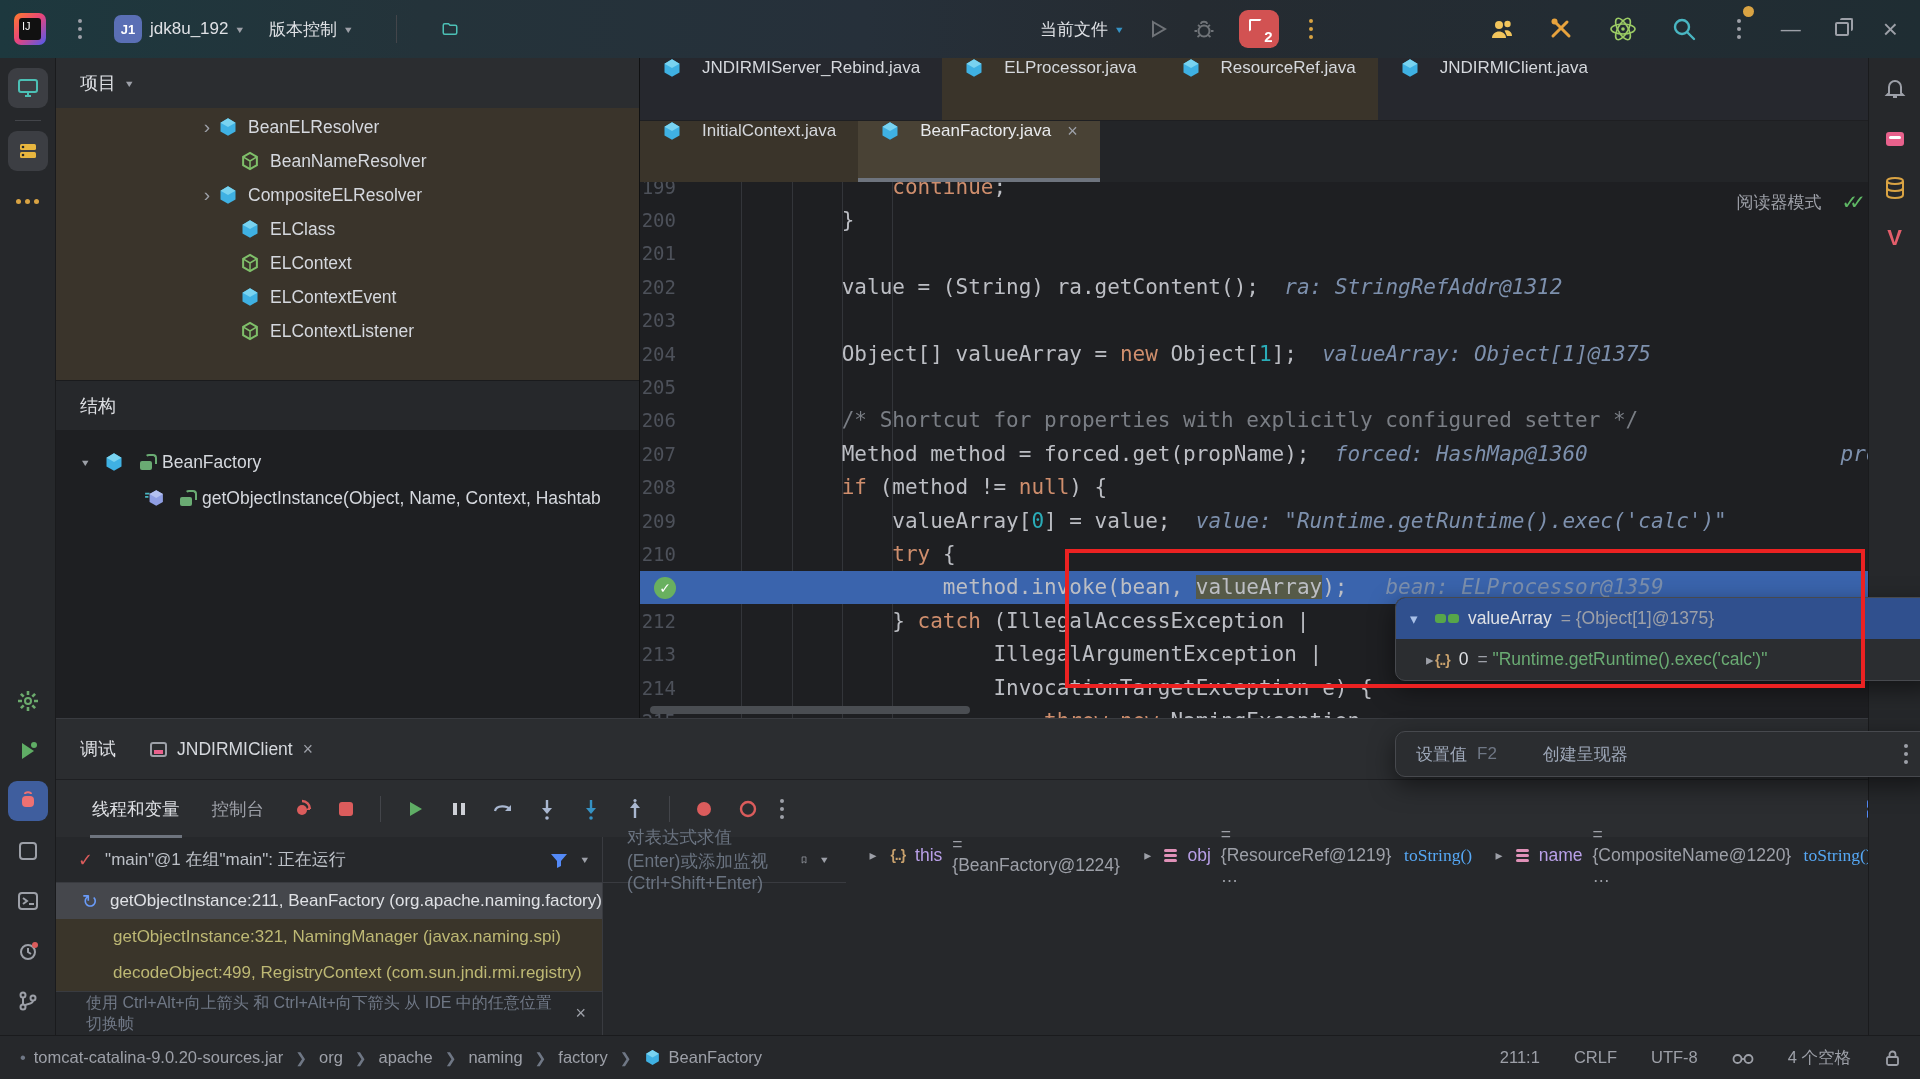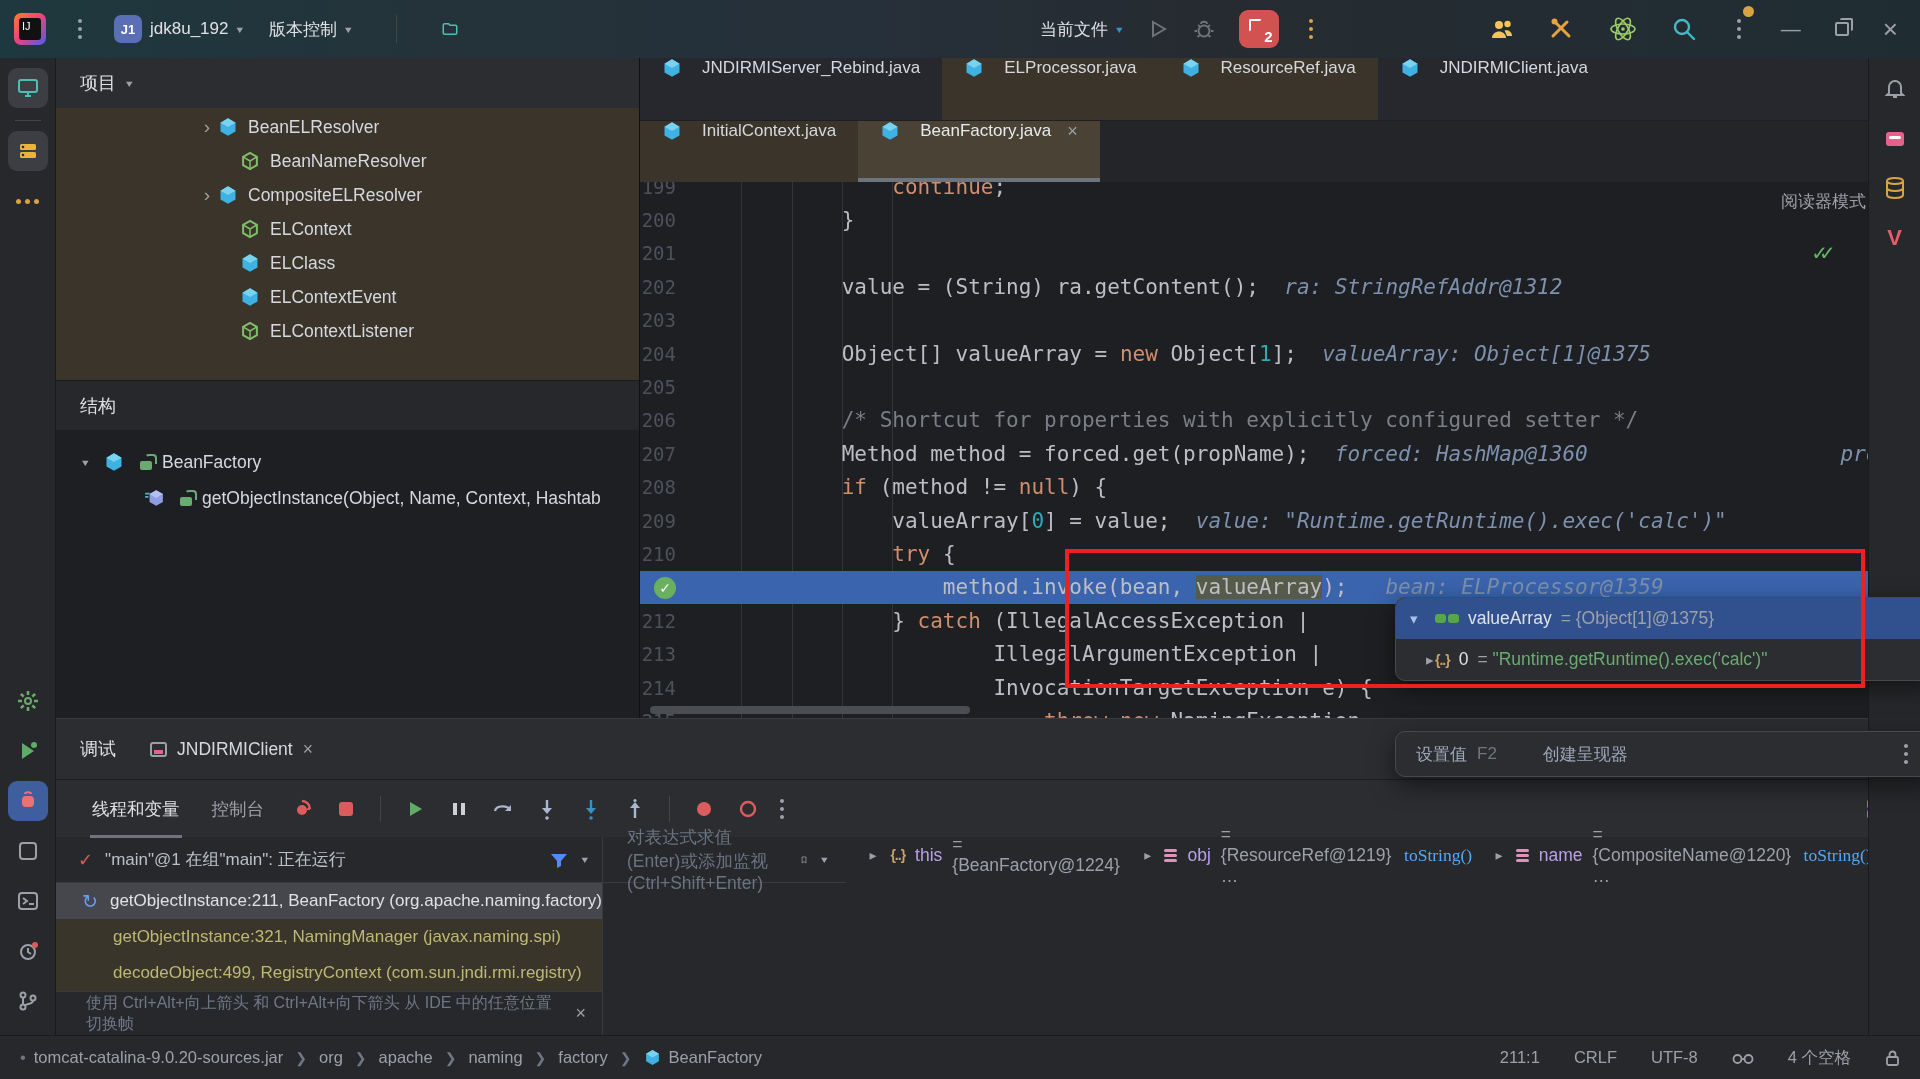--- a/index.html
+++ b/index.html
@@ -90,8 +90,8 @@
     color:#fff; font-size:14px; line-height:22px; text-align:center; font-family:"Liberation Sans",sans-serif; }
   .guide { position:absolute; top:0; bottom:0; width:1px; background:#33353a; z-index:0; }
   .code-text,.gutter-cell { position:relative; z-index:1; }
-  #reader-mode { position:absolute; right:54px; top:132px; display:flex; align-items:center; gap:28px;
-    color:#9da0a8; font-size:17px; z-index:3;flex-direction:column; }
+  #reader-mode { position:absolute; right:54px; top:132px; display:flex; align-items:center; gap:20px;
+    color:#9da0a8; font-size:17px; z-index:3; }
   .dblcheck { color:#5fb865; font-size:20px; letter-spacing:-9px; padding-right:9px; }
   #hscroll { position:absolute; left:10px; top:524px; width:320px; height:8px; border-radius:4px; background:#4a4d52; }
   .stripe-mark { position:absolute; right:4px; width:16px; height:5px; background:#d6914d; border-radius:2px; z-index:3; }

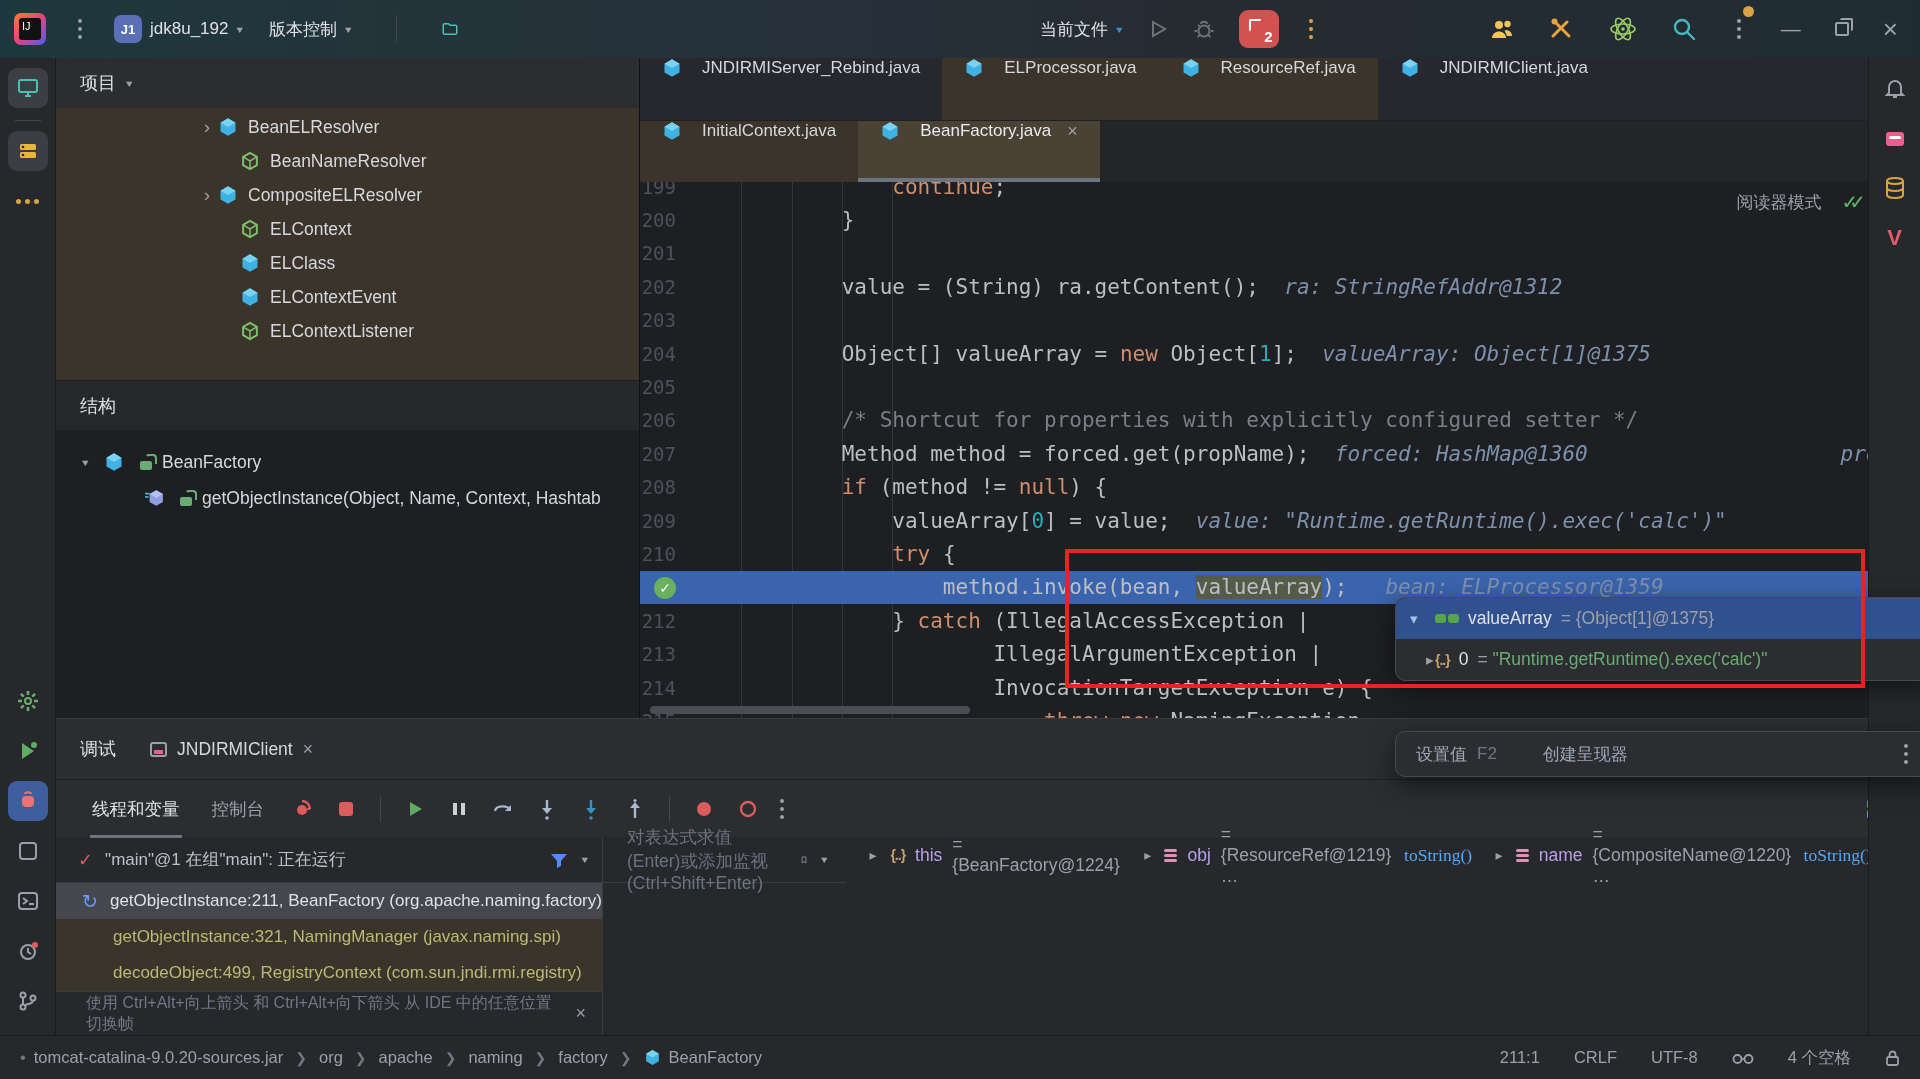--- a/index.html
+++ b/index.html
@@ -378,18 +378,18 @@
       <div class="tree-row">
         <span class="tchev noch"></span>
         <svg viewBox="0 0 16 16" class="ticon">
-          <path d="M8 1.5l5.5 3.2v6.6L8 14.5l-5.5-3.2V4.7z" fill="none" stroke="#7fbf6a" stroke-width="1.6"></path>
-          <path d="M8 8v6.5M8 8L2.5 4.7M8 8l5.5-3.3" stroke="#7fbf6a" stroke-width="1.2" fill="none"></path>
-        </svg>
-        <span>ELContext</span>
+          <path d="M8 1l6 3.5v7L8 15l-6-3.5v-7z" fill="#3fb1e3"></path>
+          <path d="M8 1l6 3.5L8 8 2 4.5z" fill="#79d3f0"></path>
+        </svg>
+        <span>ELClass</span>
       </div>
       <div class="tree-row">
         <span class="tchev noch"></span>
         <svg viewBox="0 0 16 16" class="ticon">
-          <path d="M8 1l6 3.5v7L8 15l-6-3.5v-7z" fill="#3fb1e3"></path>
-          <path d="M8 1l6 3.5L8 8 2 4.5z" fill="#79d3f0"></path>
-        </svg>
-        <span>ELClass</span>
+          <path d="M8 1.5l5.5 3.2v6.6L8 14.5l-5.5-3.2V4.7z" fill="none" stroke="#7fbf6a" stroke-width="1.6"></path>
+          <path d="M8 8v6.5M8 8L2.5 4.7M8 8l5.5-3.3" stroke="#7fbf6a" stroke-width="1.2" fill="none"></path>
+        </svg>
+        <span>ELContext</span>
       </div>
       <div class="tree-row">
         <span class="tchev noch"></span>

